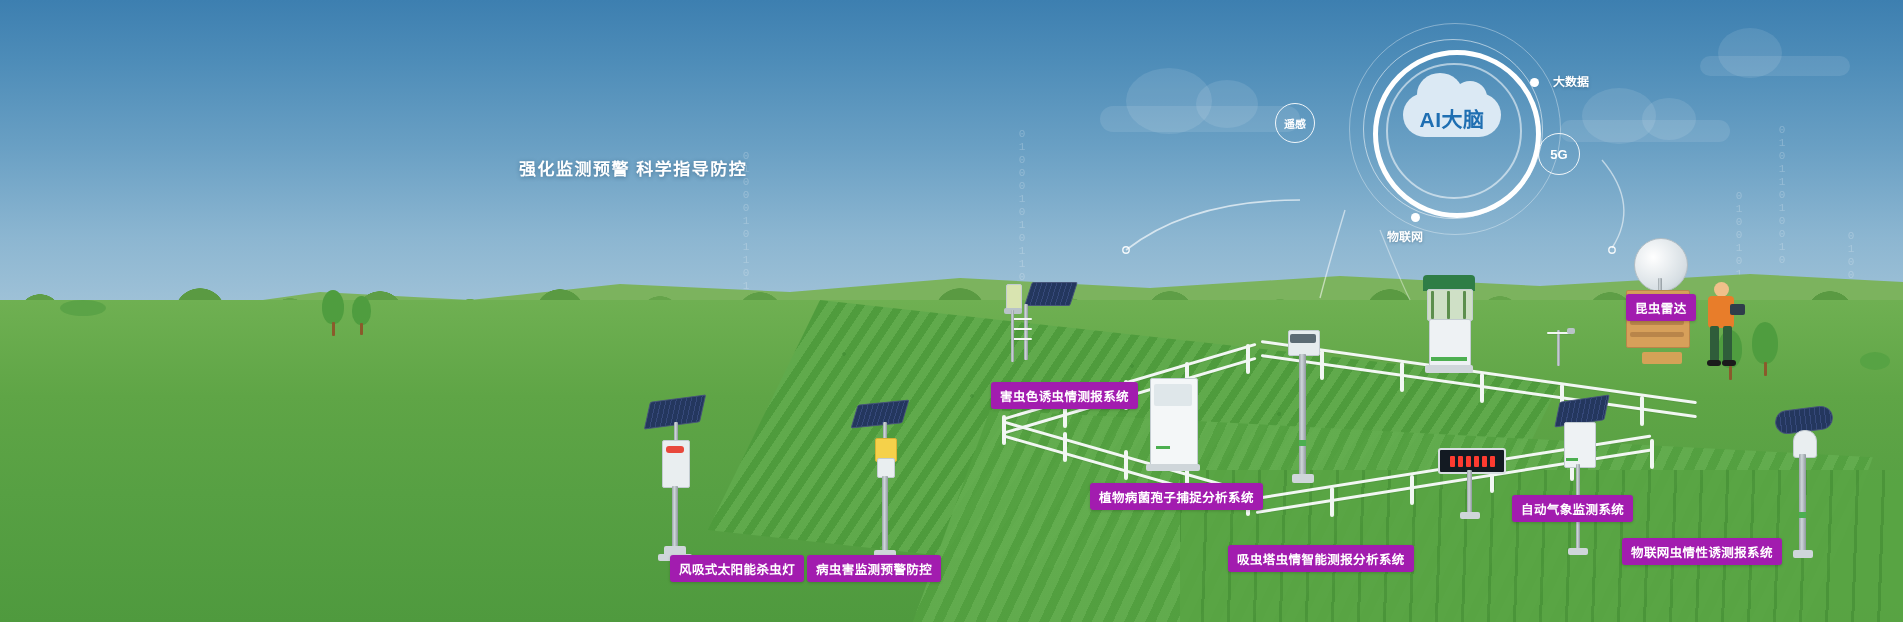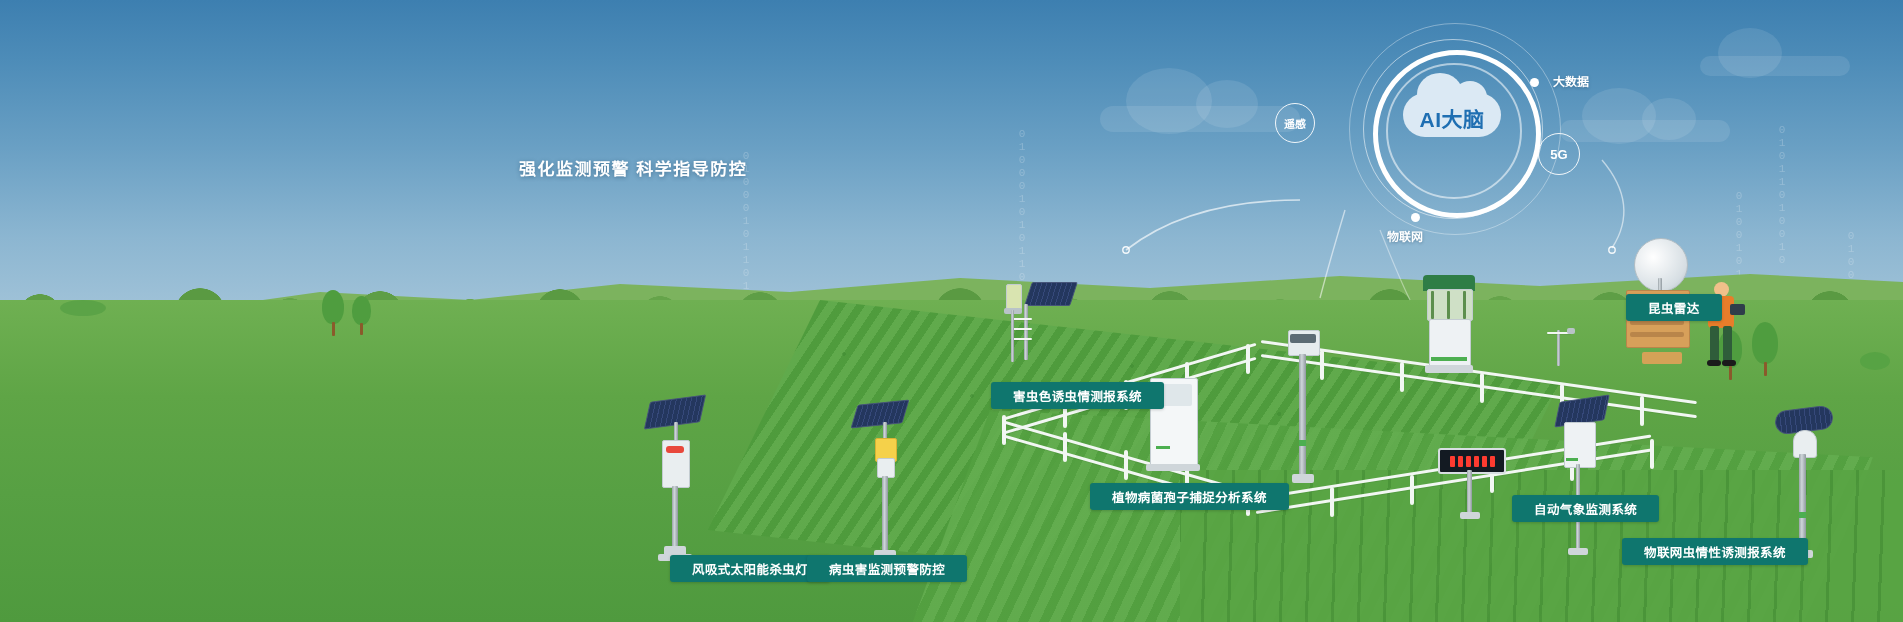--- a/index.html
+++ b/index.html
@@ -150,9 +150,9 @@
   
   .eq-label{
     position:absolute;z-index:60;
-    background:#0f766e;color:#ffffff;
+    background:#a21caf;color:#ffffff;
     font-size:12.5px;font-weight:700;letter-spacing:.4px;
-    padding:4px 22px;border-radius:3px;white-space:nowrap;
+    padding:4px 9px;border-radius:3px;white-space:nowrap;
     box-shadow:0 1px 3px rgba(0,0,0,.18);
   }
 

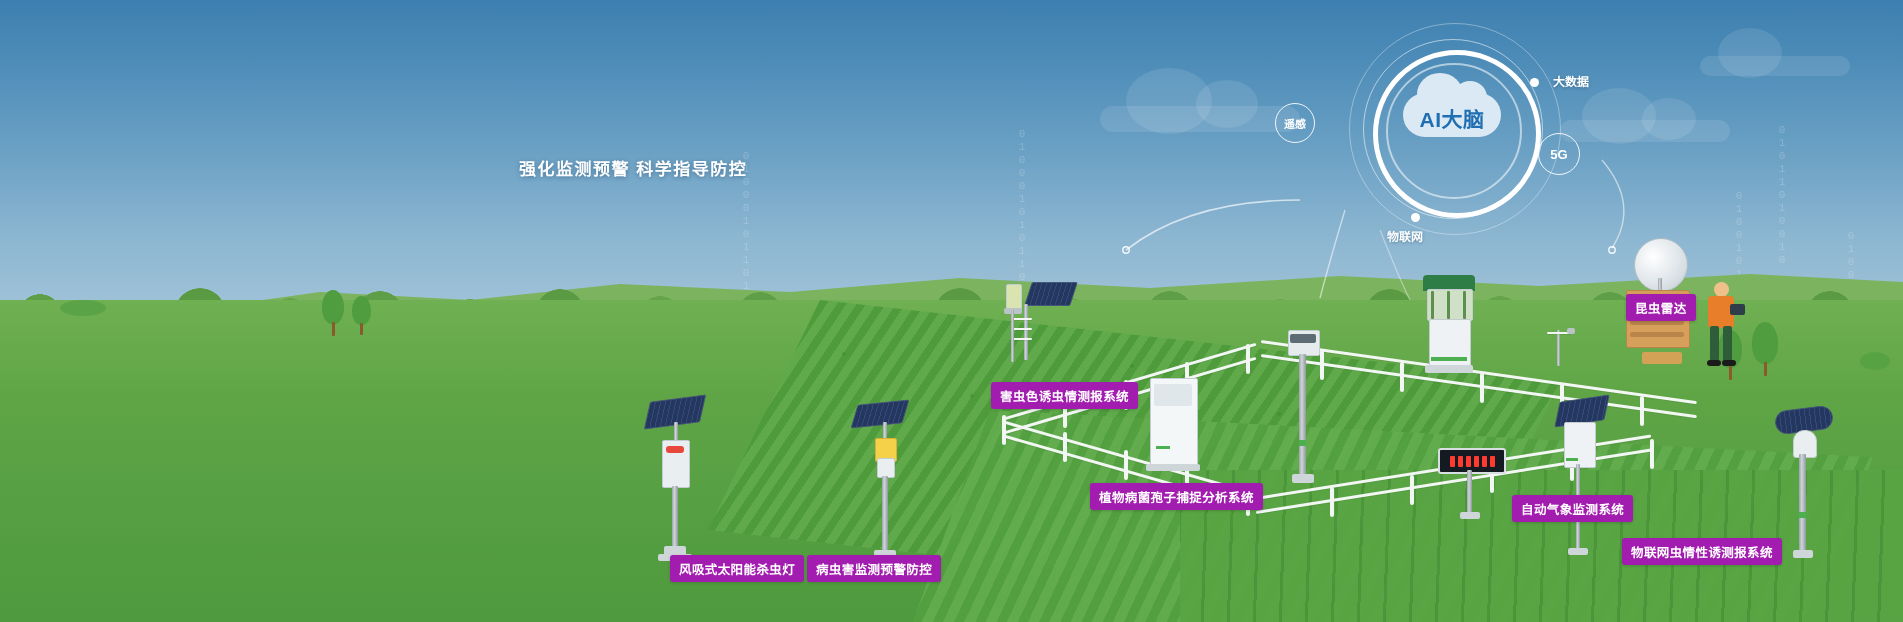--- a/index.html
+++ b/index.html
@@ -382,6 +382,7 @@
     <div class="green-accent" style="left:11px;top:110px;width:7px;height:6px;"></div>
     <div class="base" style="left:4px;top:144px;width:22px;height:9px;"></div>
   </div>
+  <div class="eq-label" style="left:1228px;top:545px;">吸虫塔虫情智能测报分析系统</div>
 
   <div class="dev" style="left:1438px;top:448px;">
     <div class="led" style="left:0;top:0;width:64px;height:22px;">

